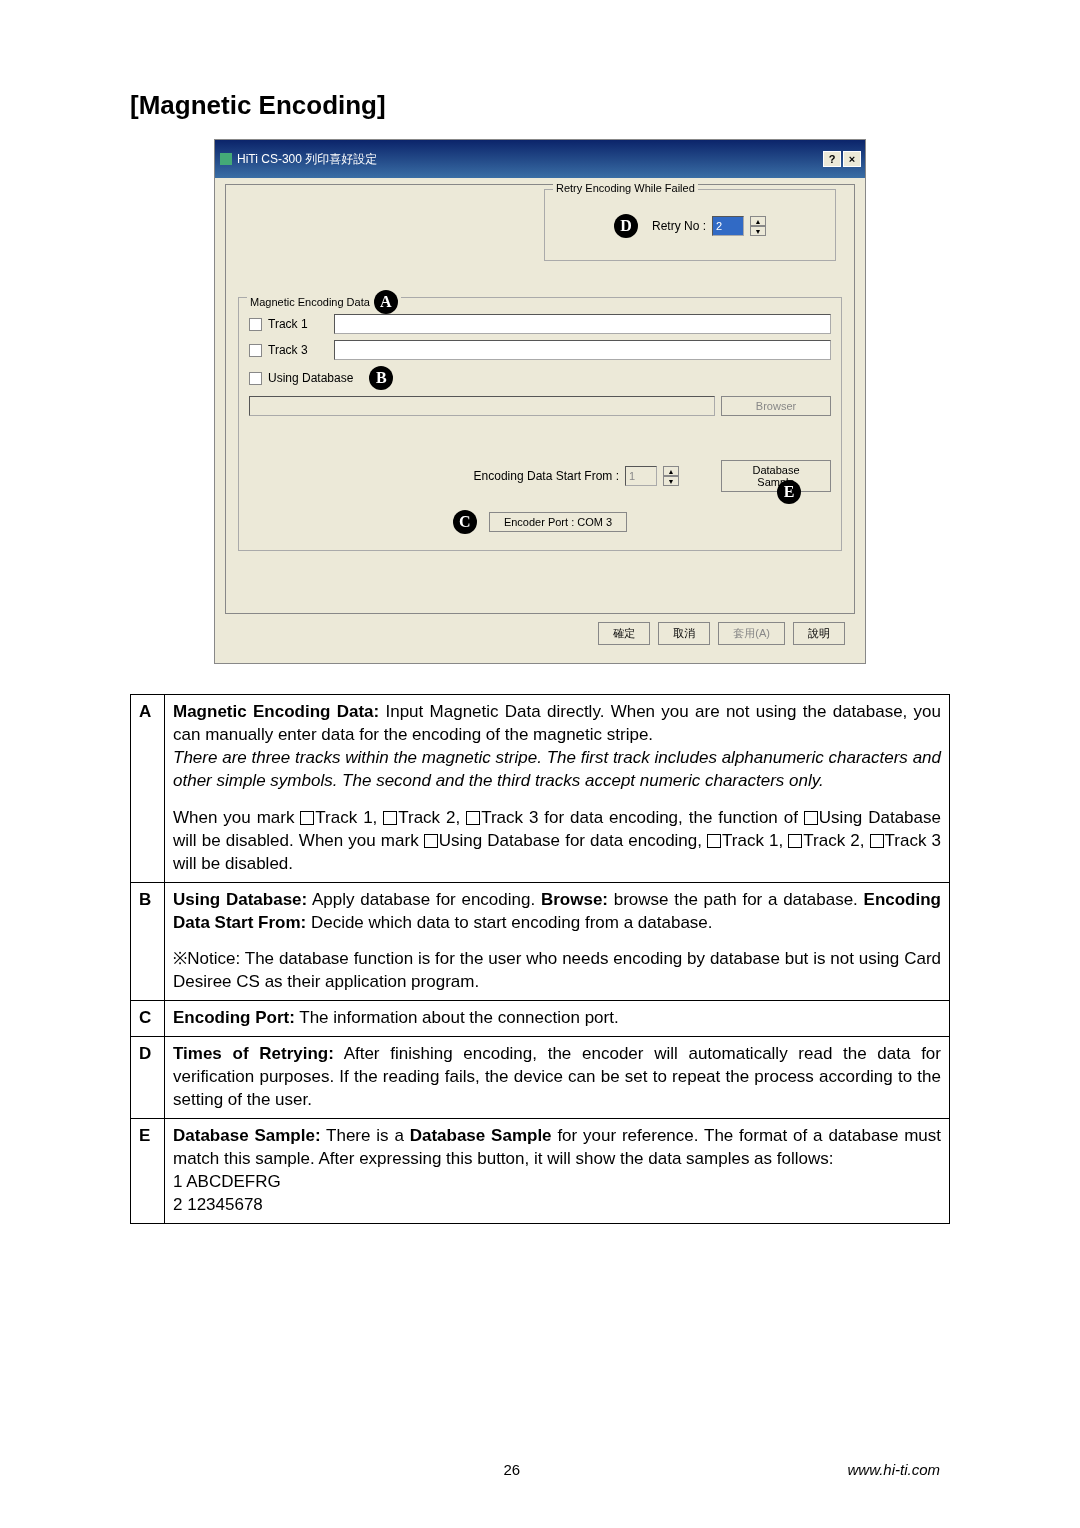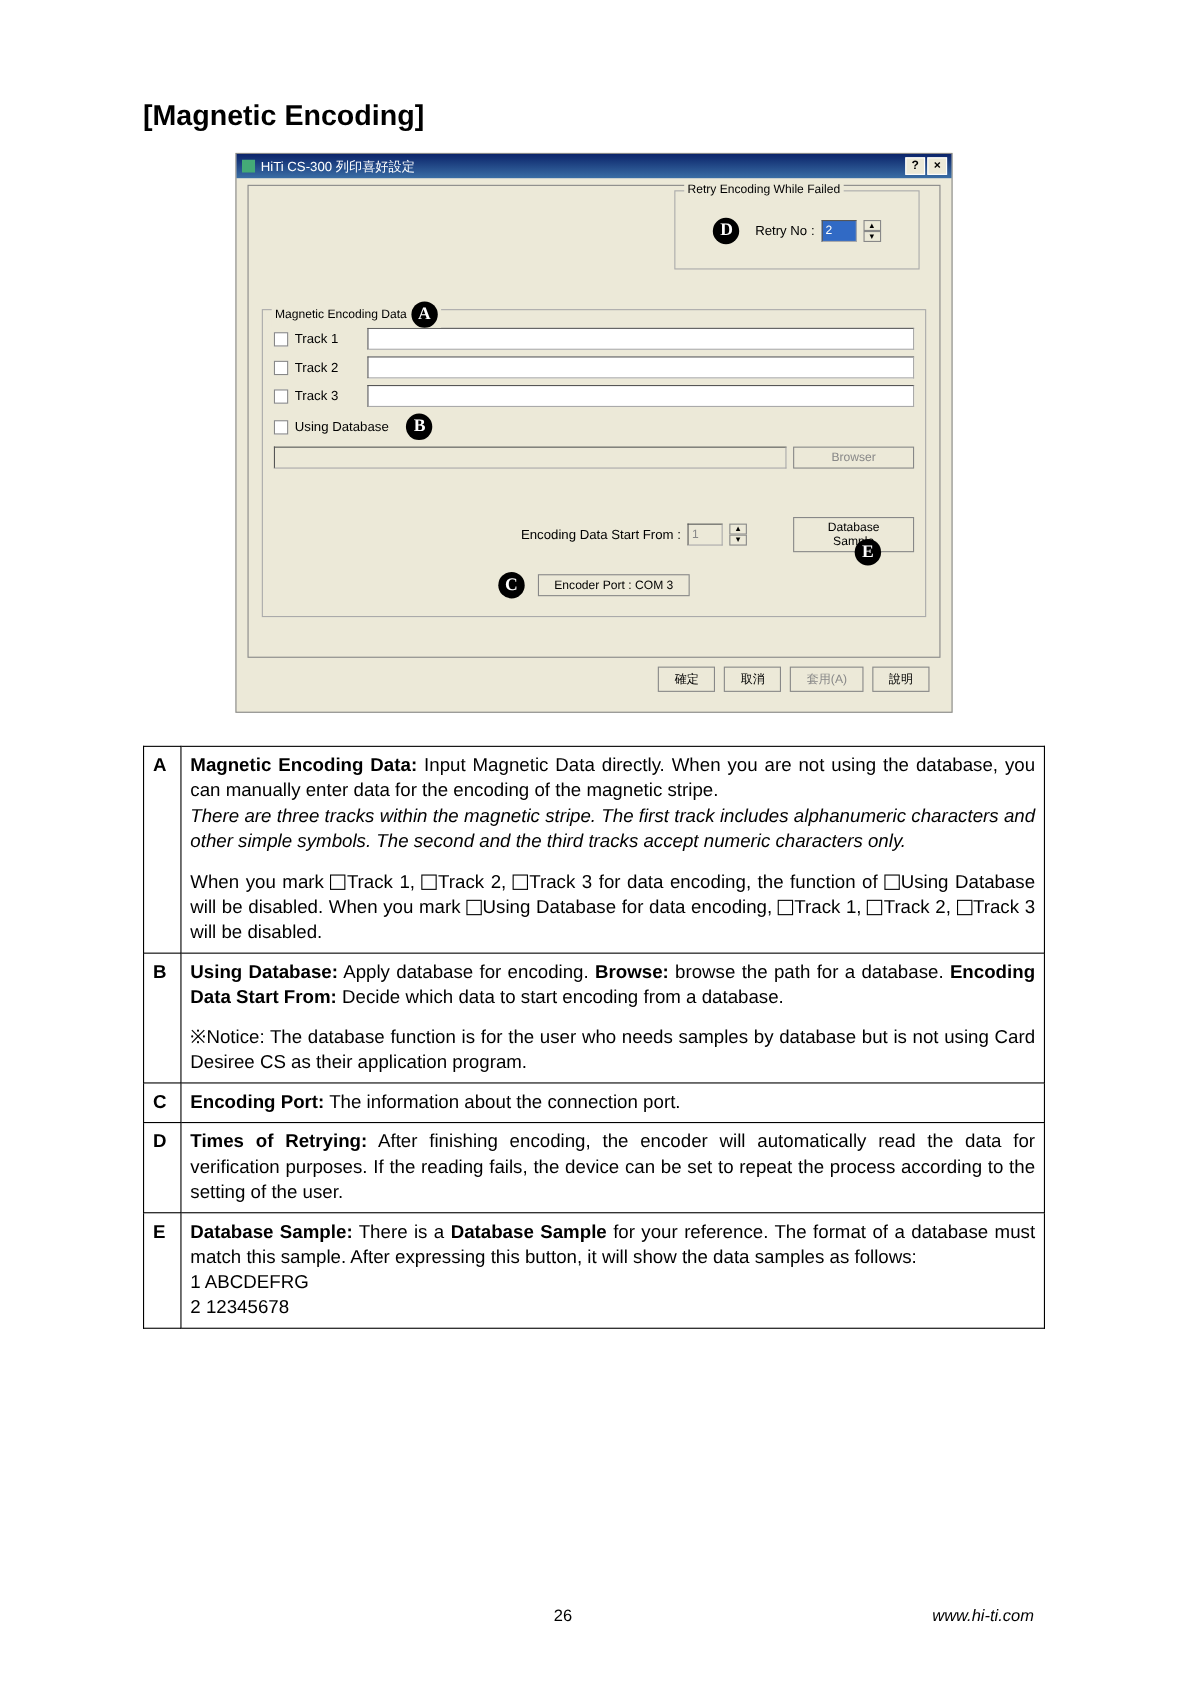--- a/index.html
+++ b/index.html
@@ -32,7 +32,7 @@
   .titlebar {
     background: linear-gradient(#0b246a, #3a6ea5);
     color: #fff;
-    height: 22px;
+    height: 38px;
     display: flex;
     align-items: center;
     padding: 0 4px;

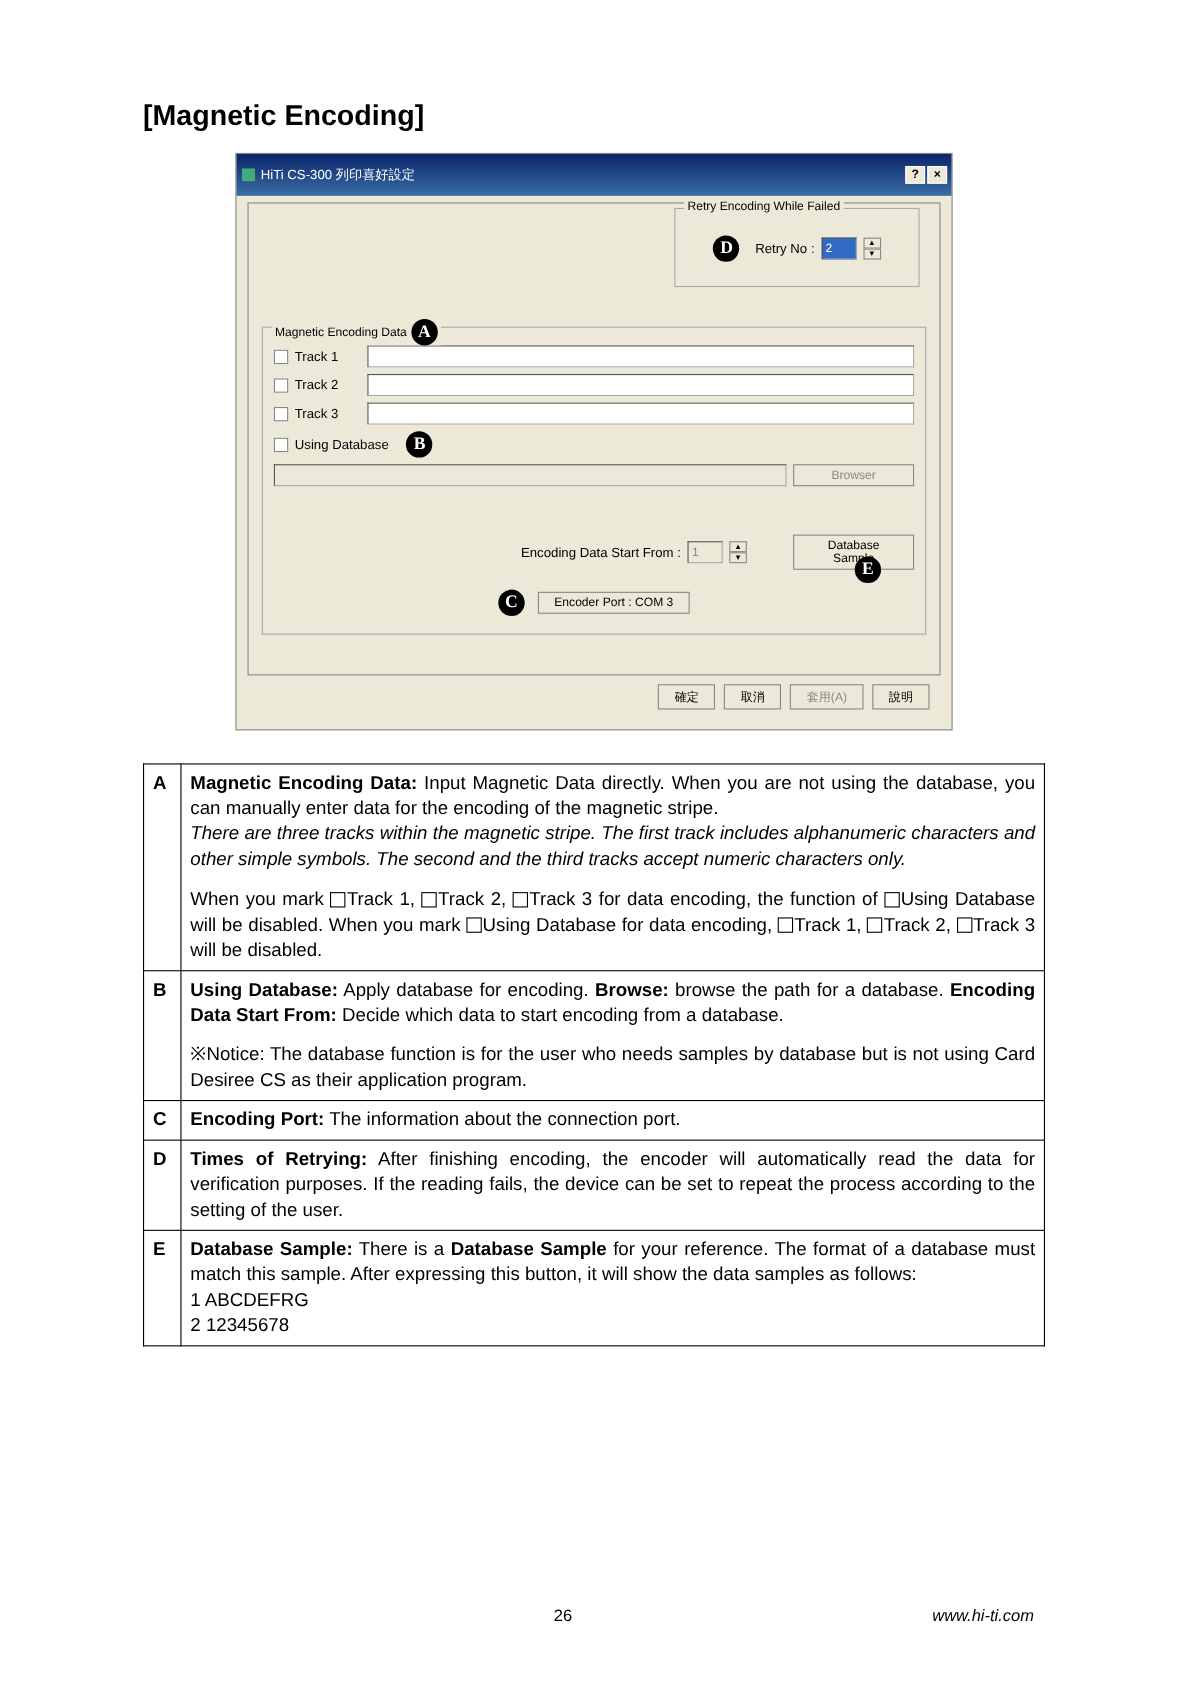--- a/index.html
+++ b/index.html
@@ -89,7 +89,7 @@
     padding: 18px 12px 12px 12px;
     position: absolute;
     right: 18px; top: 4px;
-    width: 223px;
+    width: 292px;
     height: 72px;
   }
   .row { display: flex; align-items: center; margin: 6px 0; gap: 6px; }

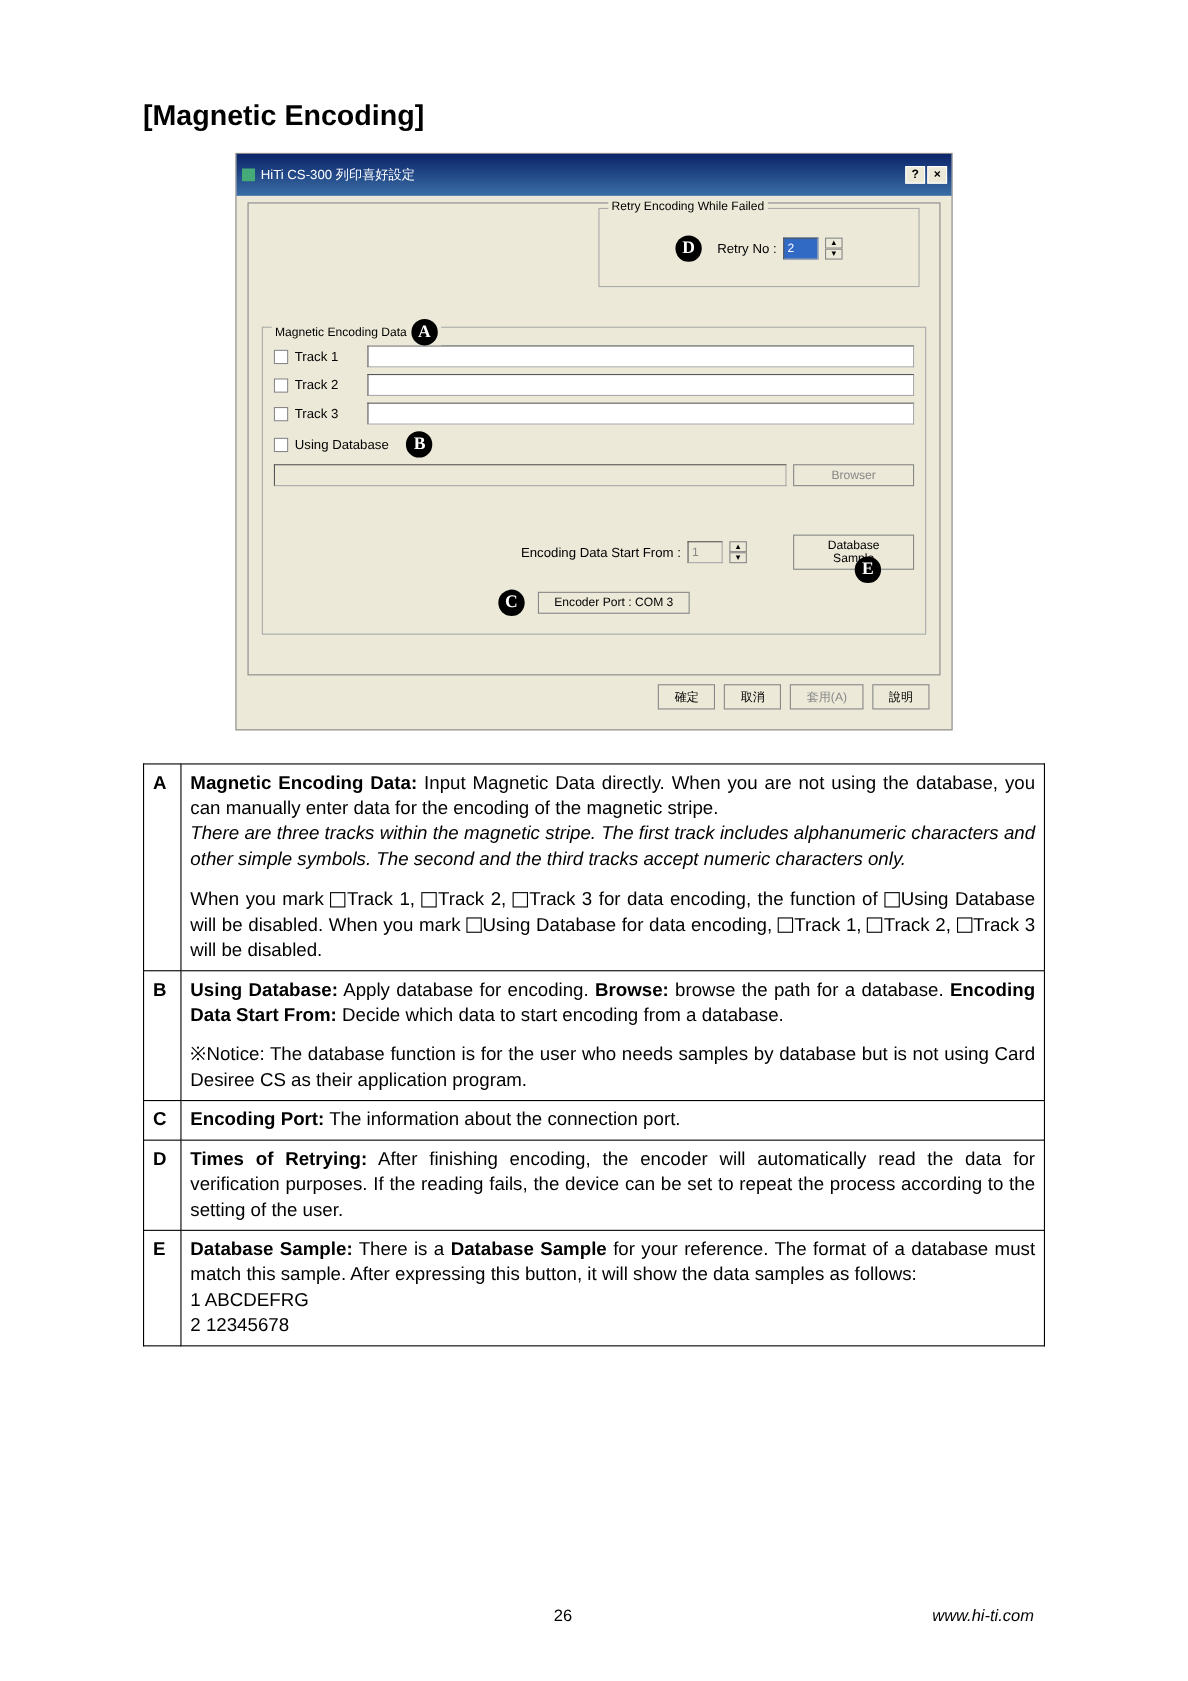--- a/index.html
+++ b/index.html
@@ -225,11 +225,6 @@
           </div>
           <div class="row">
             <span class="chk"></span>
-            <span style="width:60px;">Track 2</span>
-            <span class="txtfield"></span>
-          </div>
-          <div class="row">
-            <span class="chk"></span>
             <span style="width:60px;">Track 3</span>
             <span class="txtfield"></span>
           </div>

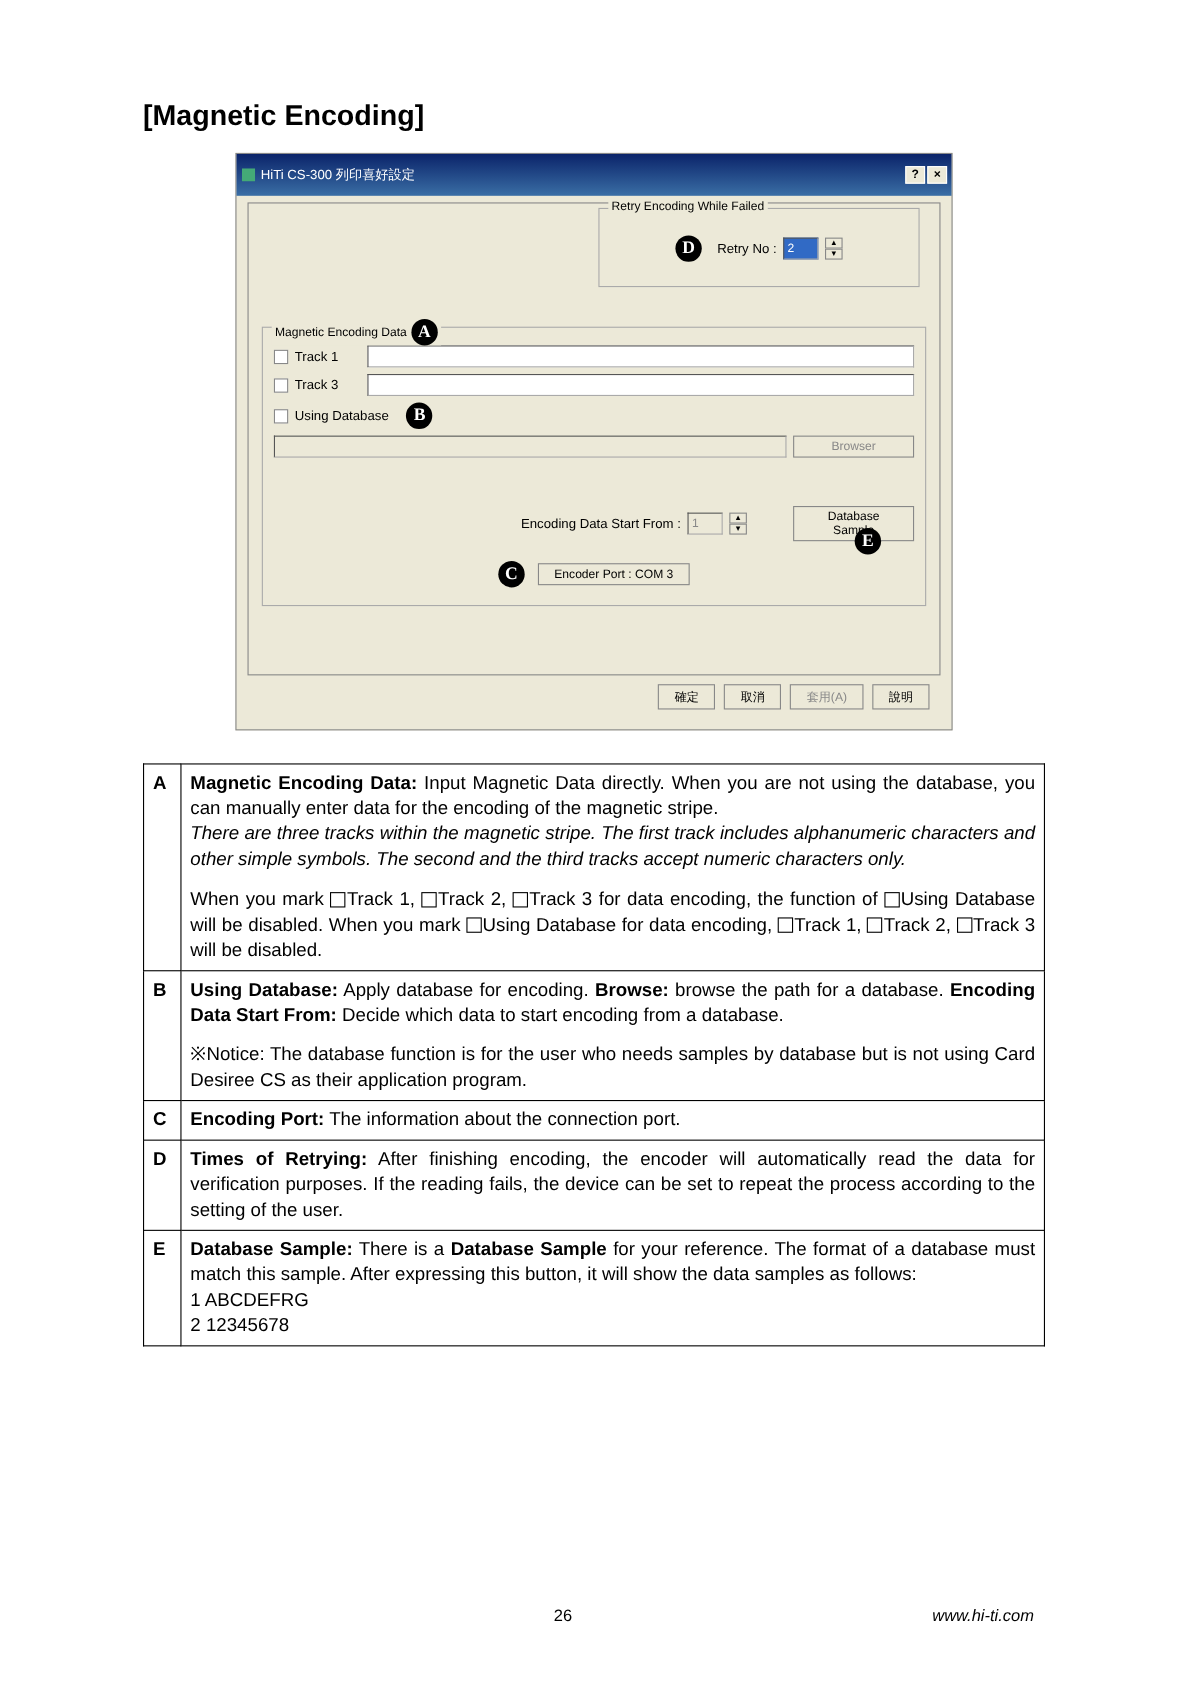--- a/index.html
+++ b/index.html
@@ -279,7 +279,7 @@
       <td class="justify">
         <span class="bold">Using Database:</span><span> Apply database for encoding. </span><span class="bold">Browse:</span><span> browse the path for a database. </span><span class="bold">Encoding Data Start From:</span><span> Decide which data to start encoding from a database.</span>
         <div style="height:14px;"></div>
-        <div style="padding-left:0;">※Notice: The database function is for the user who needs samples by database but is not using Card Desiree CS as their application program.</div>
+        <div style="padding-left:0;">※Notice: The database function is for the user who needs encoding by database but is not using Card Desiree CS as their application program.</div>
       </td>
     </tr>
     <tr>

